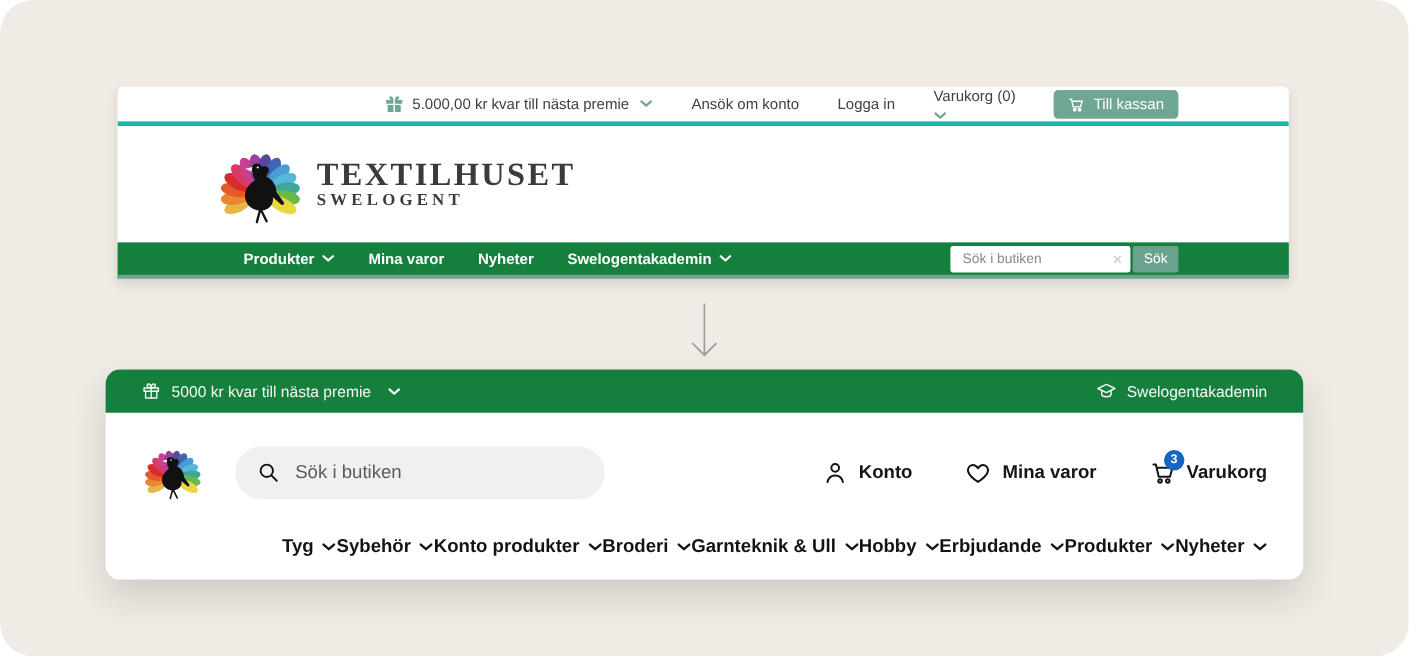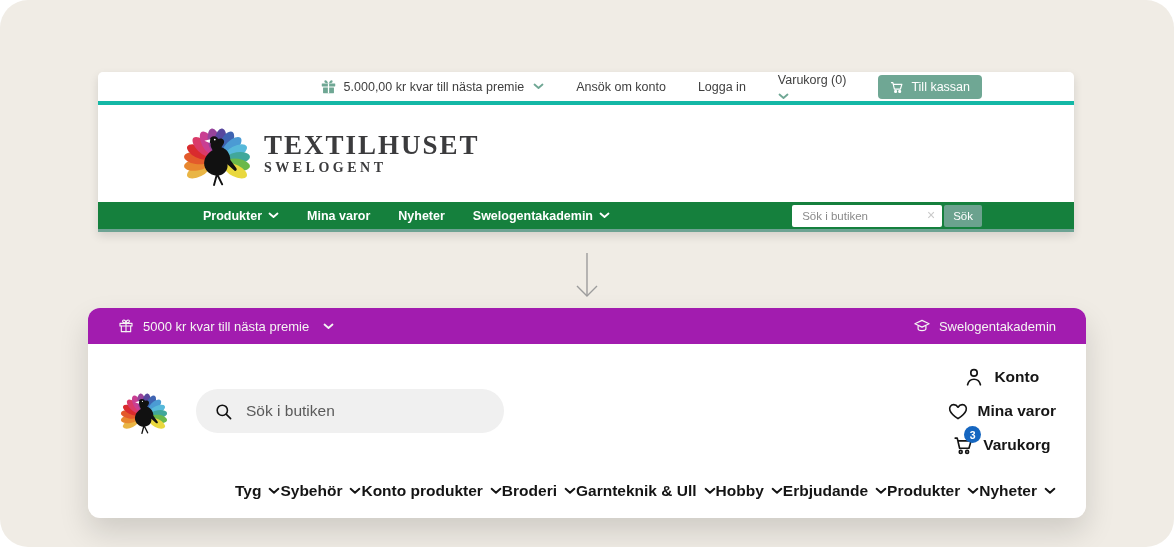--- a/index.html
+++ b/index.html
@@ -52,7 +52,7 @@
   
   .new-header { position:absolute; left:88px; top:308px; width:998px; border-radius:12px; background:#ffffff;
                 box-shadow:0 14px 30px rgba(0,0,0,0.14); }
-  .new-topbar { height:36px; background:#a21caf; border-radius:12px 12px 0 0; display:flex; align-items:center;
+  .new-topbar { height:36px; background:#15803d; border-radius:12px 12px 0 0; display:flex; align-items:center;
                 padding:0 30px; color:#f5f5f3; font-size:13px; }
   .new-premie { display:flex; align-items:center; gap:9px; cursor:pointer; }
   .new-premie .chev { color:#f5f5f3; margin-left:5px; }

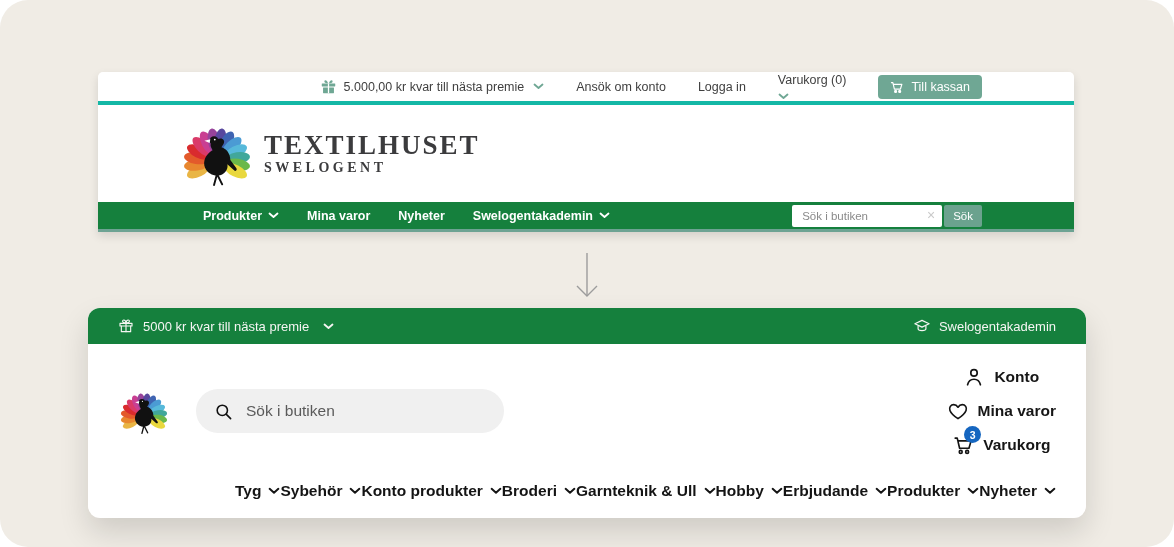--- a/index.html
+++ b/index.html
@@ -68,7 +68,7 @@
   .new-search-input { flex:1; border:none; background:transparent; outline:none; font-size:15.5px; color:#4a4a4a;
                       font-family:"Liberation Sans", sans-serif; }
   .new-search-input::placeholder { color:#5a5a5a; }
-  .new-actions { margin-left:auto; display:flex; align-items:center; gap:12px;flex-direction:column; }
+  .new-actions { margin-left:auto; display:flex; align-items:center; gap:44px; }
   .new-action { display:flex; align-items:center; gap:9px; font-size:15.5px; font-weight:700; color:#161616; cursor:pointer; }
   .icon22 { width:22px; height:22px; display:block; }
   .cart-wrap { position:relative; }

